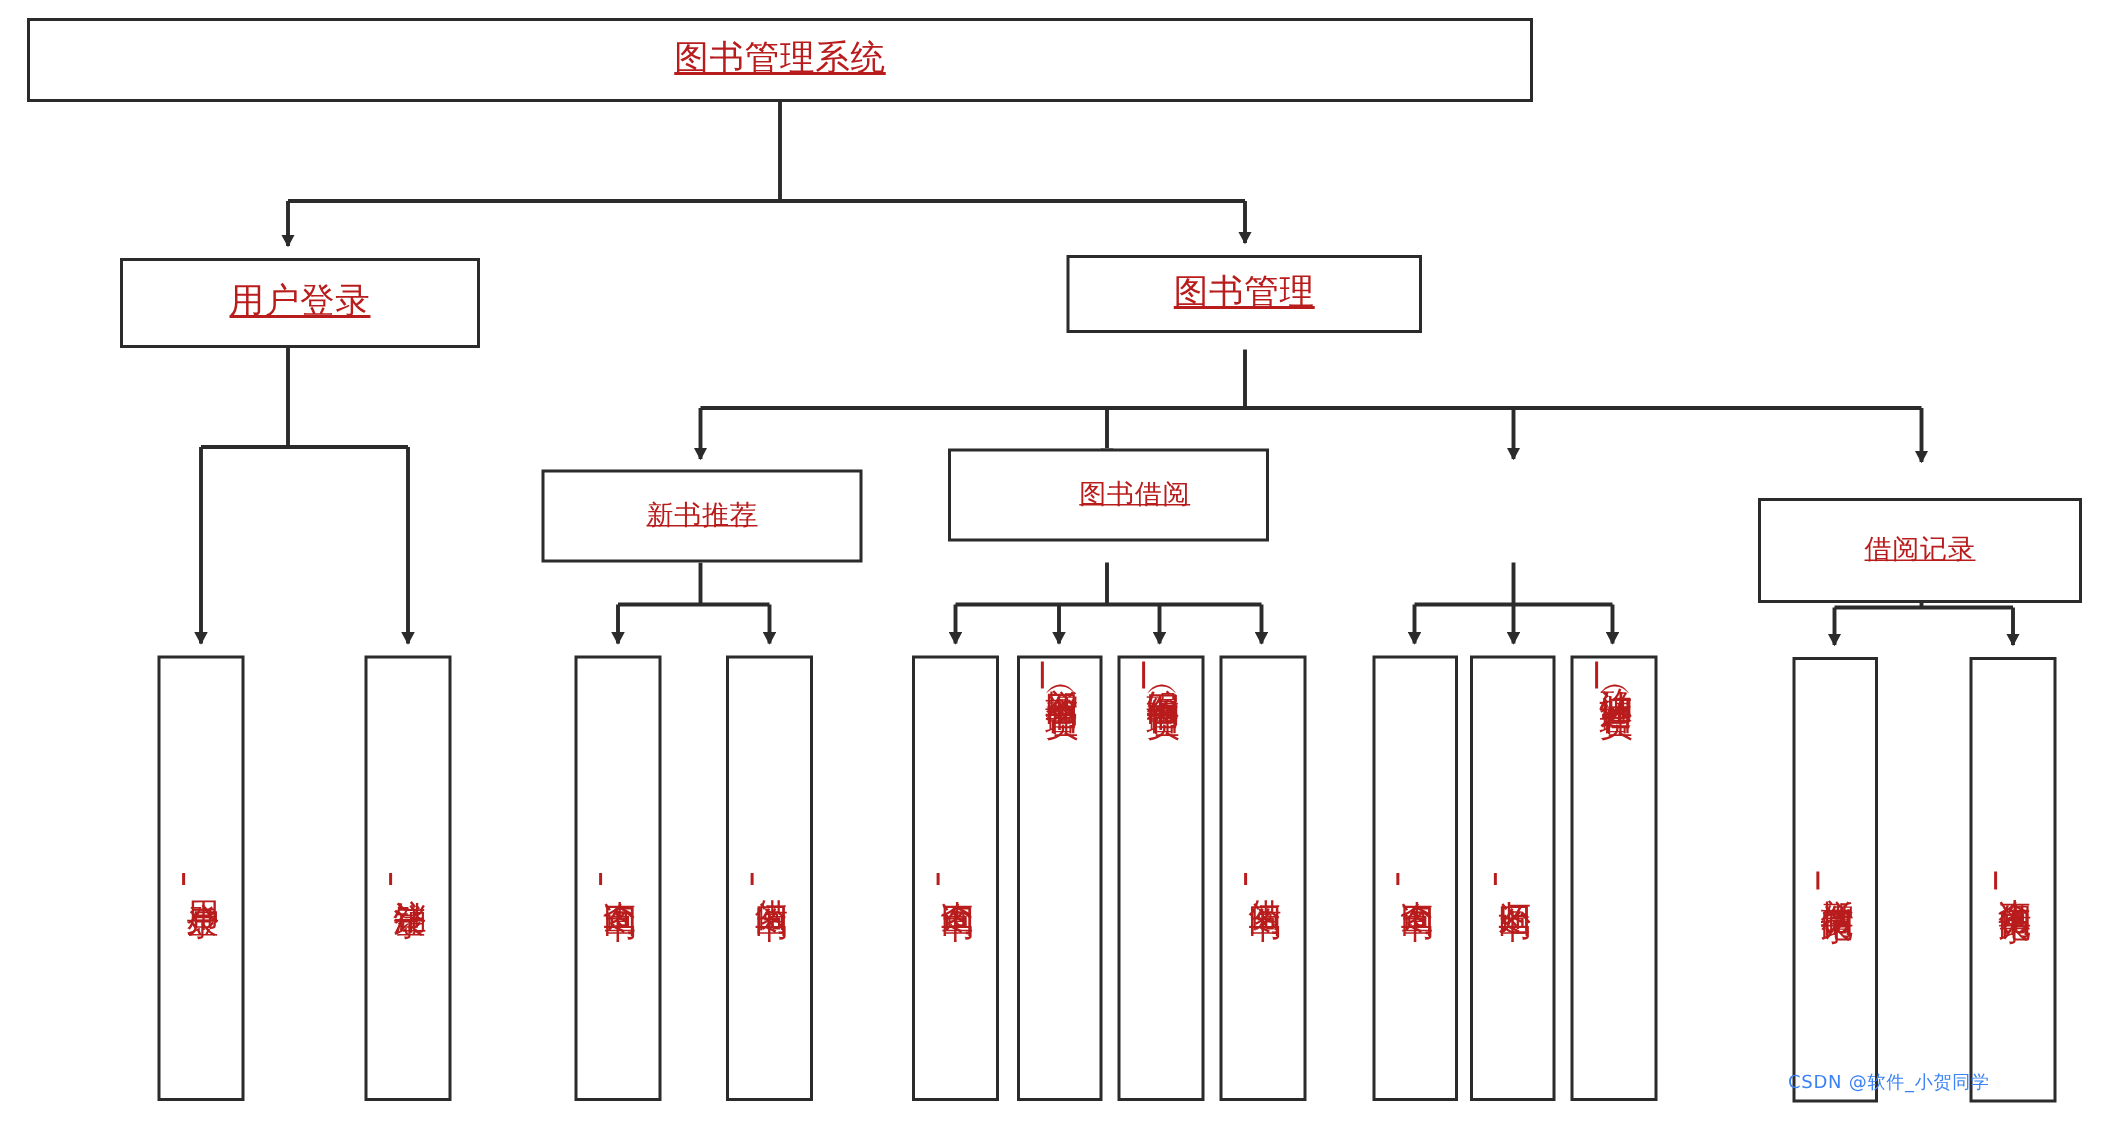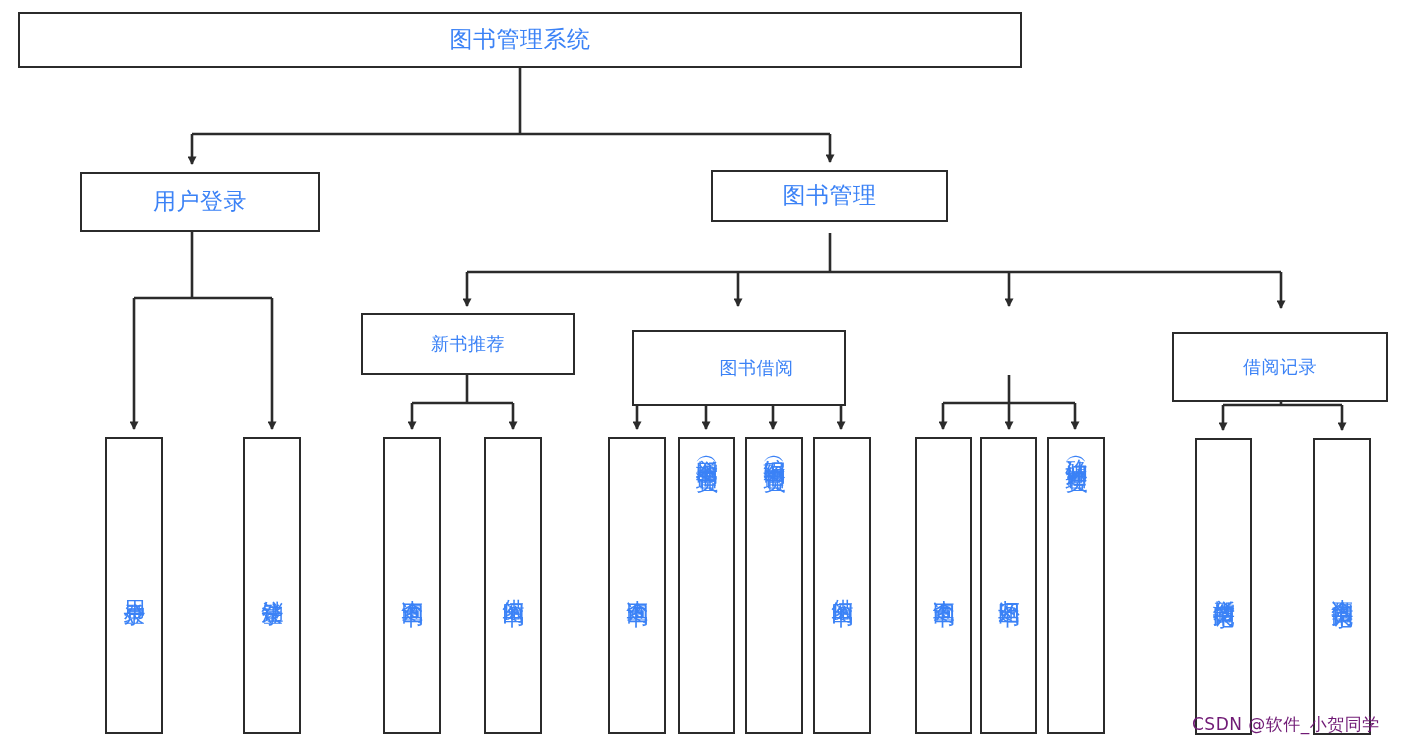--- a/index.html
+++ b/index.html
@@ -37,11 +37,12 @@
     overflow: hidden;
   }
   .node-label {
-    color: #3b82f6;
+    color: #b91c1c;
     line-height: 1.12;
     text-align: right;
     white-space: nowrap;
     letter-spacing: 0.5px;
+    text-decoration: underline;
   }
   .node-level0 .node-label { font-size: 23px; }
   .node-level1 .node-label { font-size: 23px; }

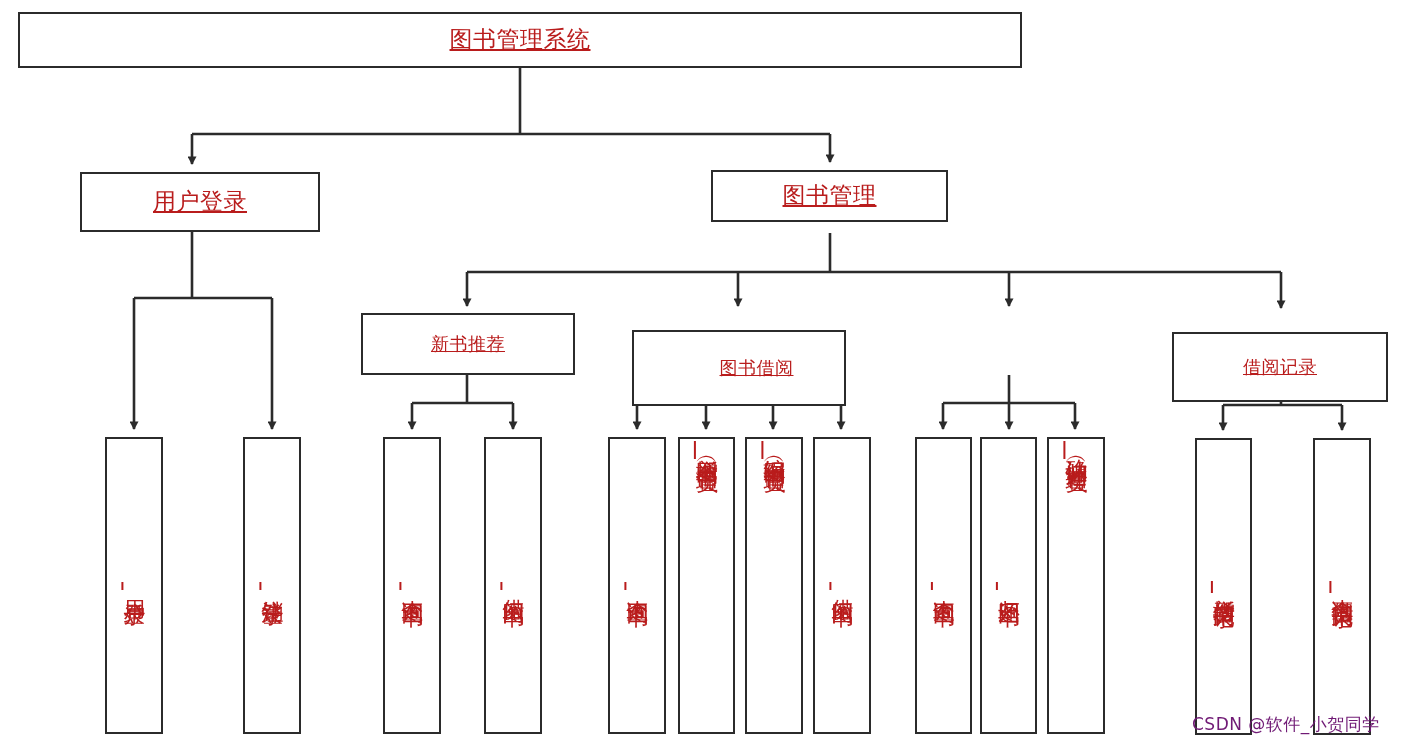--- a/index.html
+++ b/index.html
@@ -146,7 +146,7 @@
     <span class="node-label">新书推荐</span>
   </div>
 
-  <div class="node-box node-level2" style="left:632px; top:330px; width:214px; height:76px;padding-left:35px;">
+  <div class="node-box node-level2" style="left:632px; top:299px; width:214px; height:62px;padding-left:35px;">
     <span class="node-label">图书借阅</span>
   </div>
 

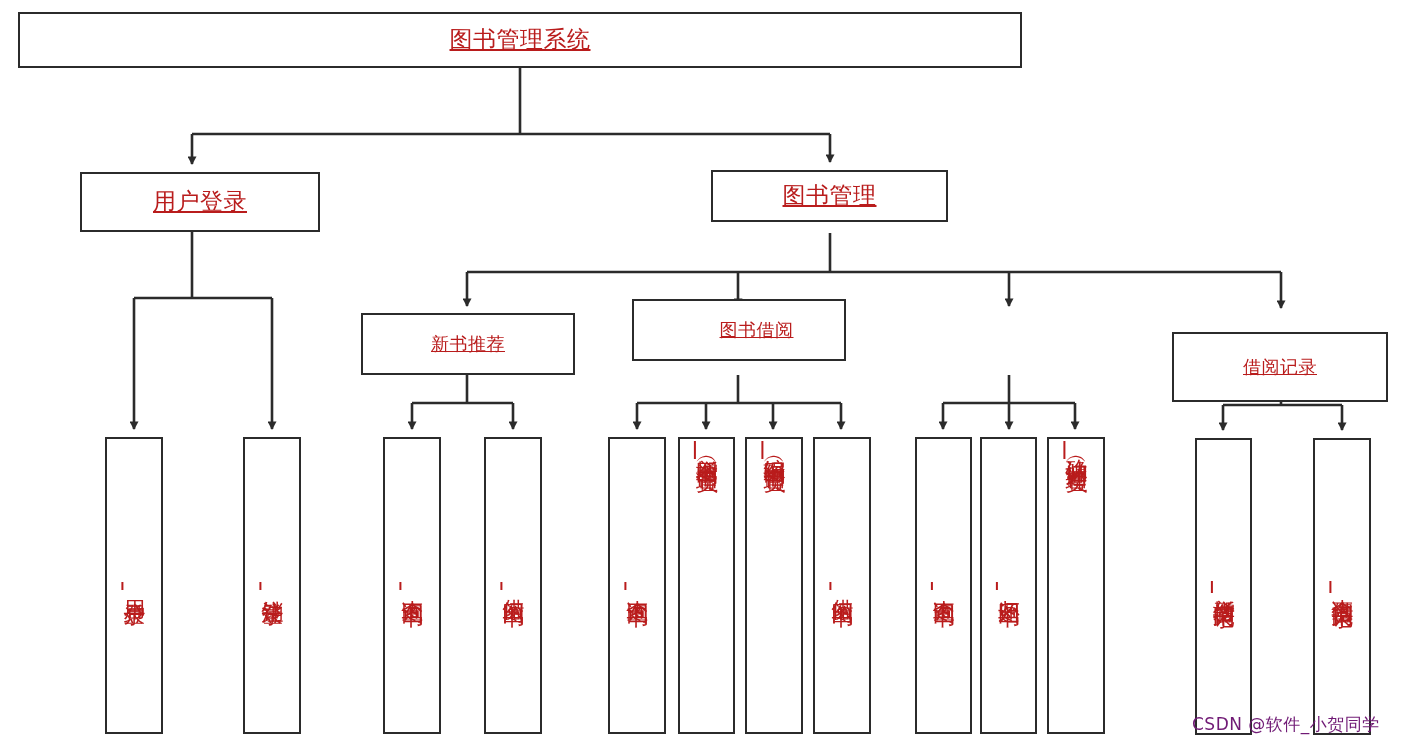--- a/index.html
+++ b/index.html
@@ -65,8 +65,8 @@
   }
   .watermark {
     position: absolute;
-    color: #701a75;
-    font-size: 17px;
+    color: #3b82f6;
+    font-size: 12px;
     white-space: nowrap;
     letter-spacing: 0.5px;
     pointer-events: none;

